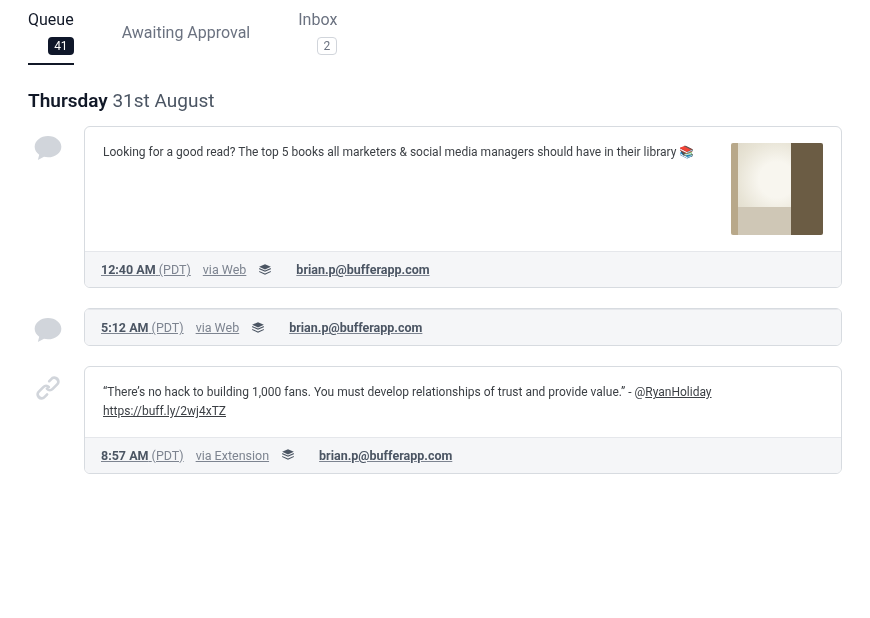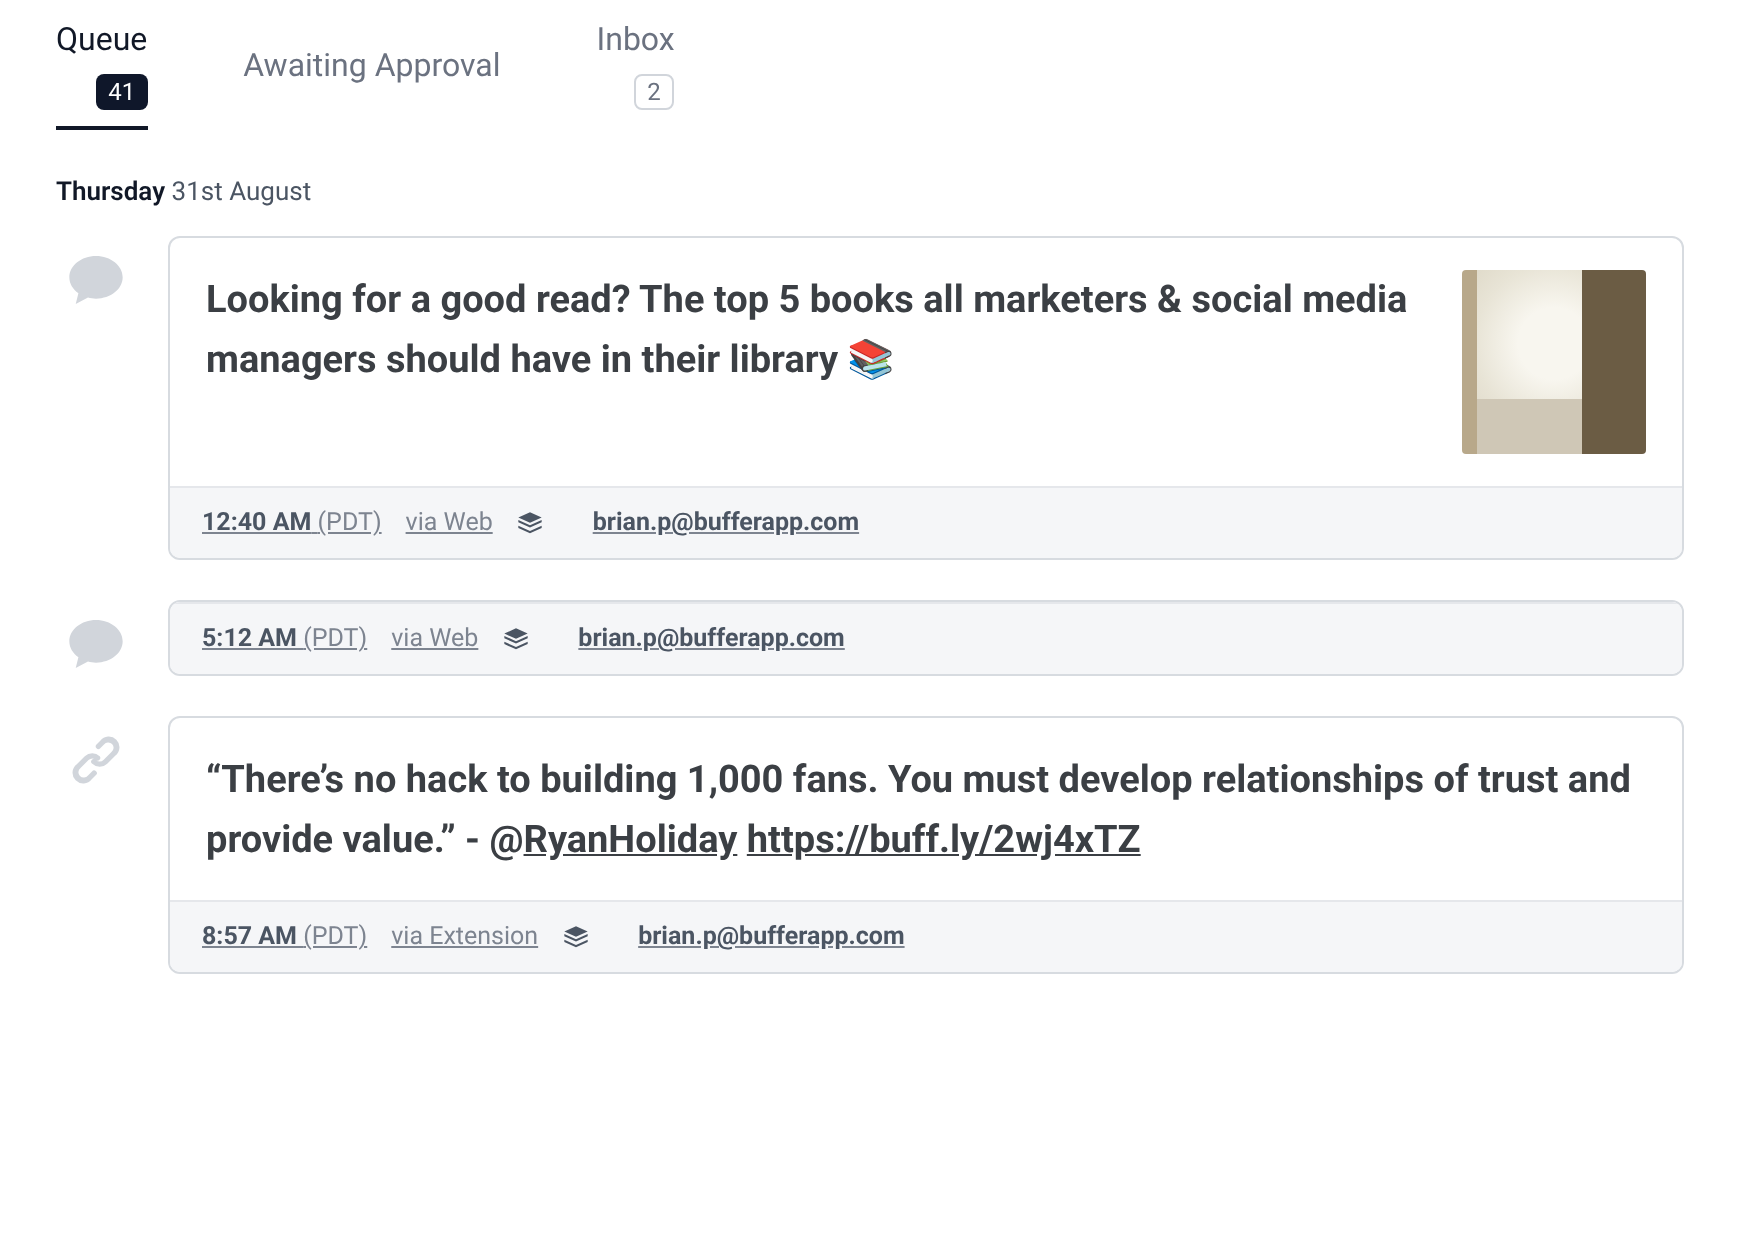--- a/index.html
+++ b/index.html
@@ -51,7 +51,7 @@
   }
   .date-heading {
     padding: 24px 28px 14px 28px;
-    font-size: 13px;
+    font-size: 19px;
     color: #111827;
   }
   .date-heading .bold { font-weight: 600; }

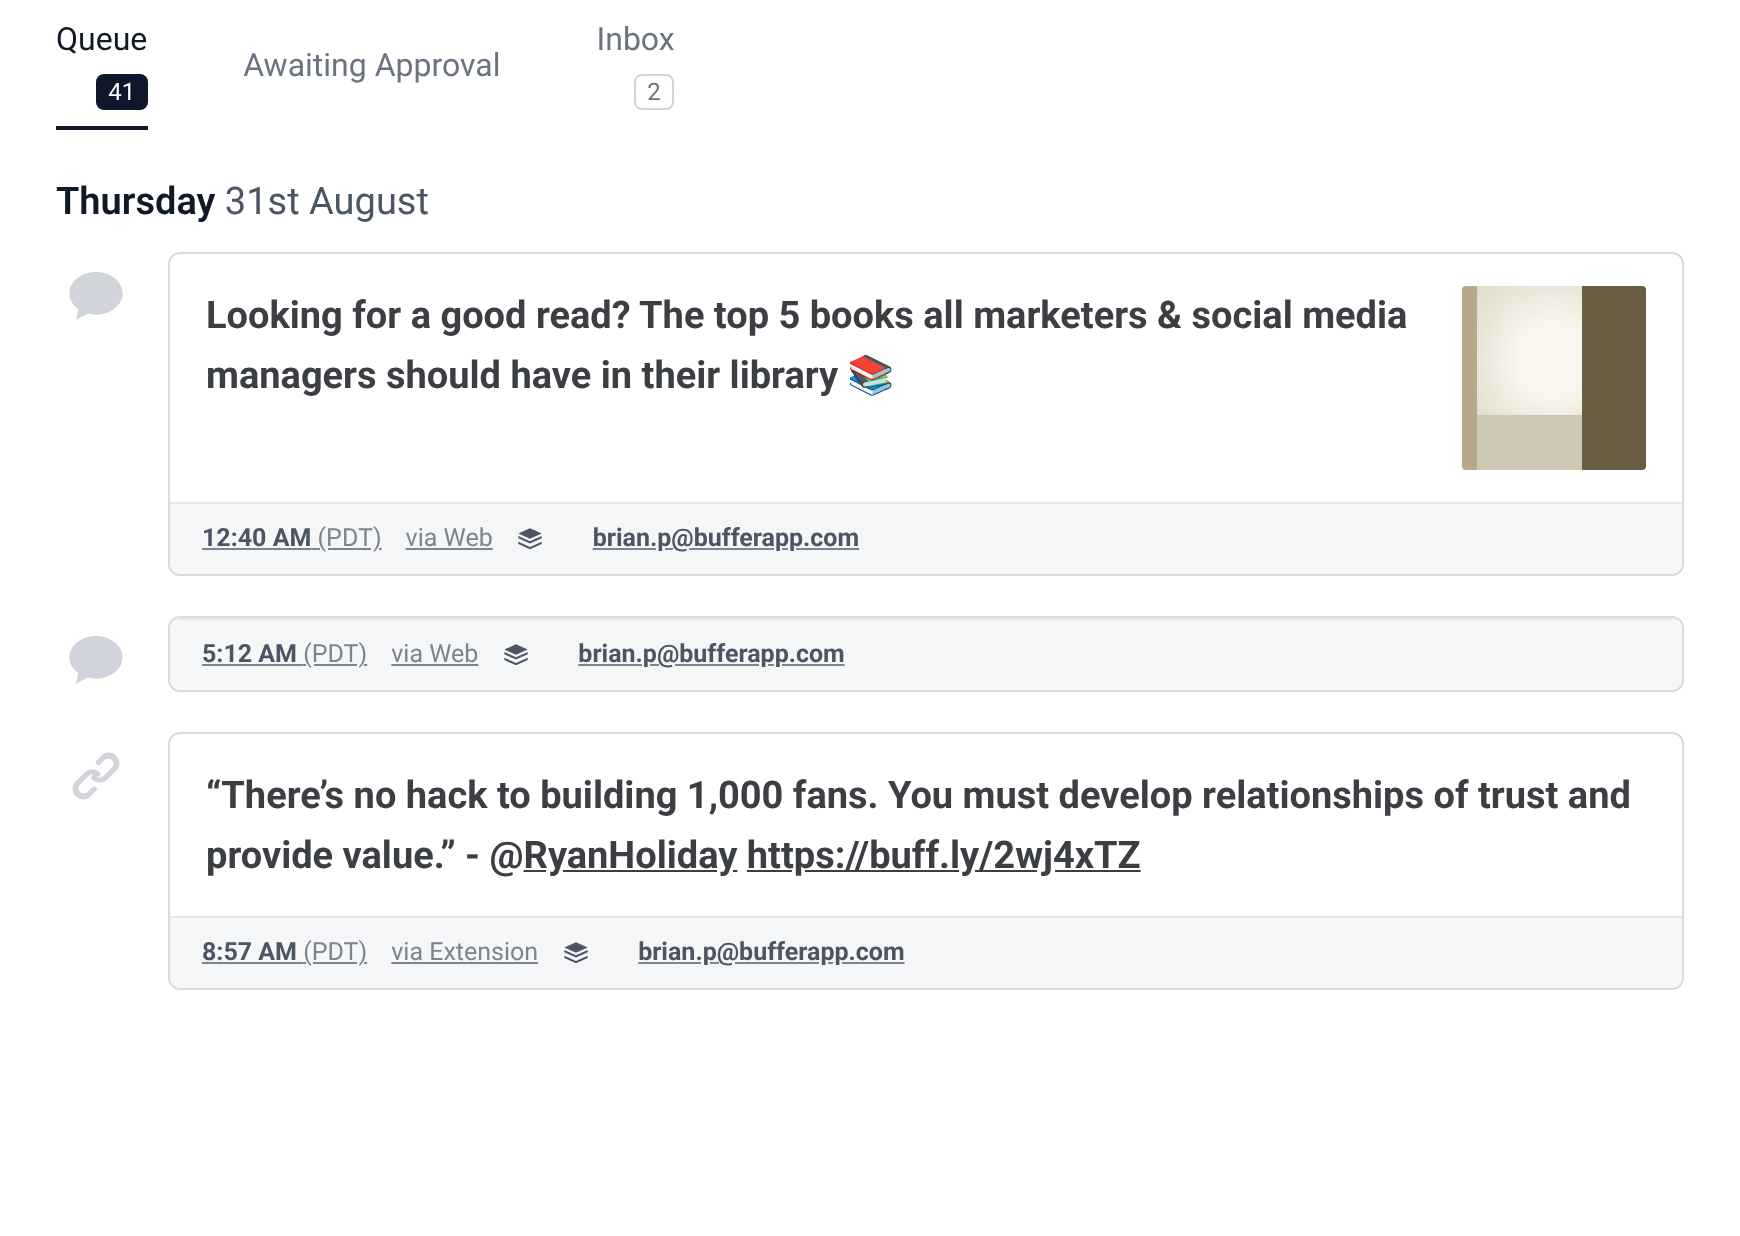--- a/index.html
+++ b/index.html
@@ -82,10 +82,9 @@
   }
   .card-body .text {
     flex: 1;
-    font-size: 19px;
+    font-size: 12px;
     line-height: 1.55;
     color: #3b3f44;
-    font-weight: bold;
   }
   .underline { text-decoration: underline; margin-top: 32px; }
   .thumb {

